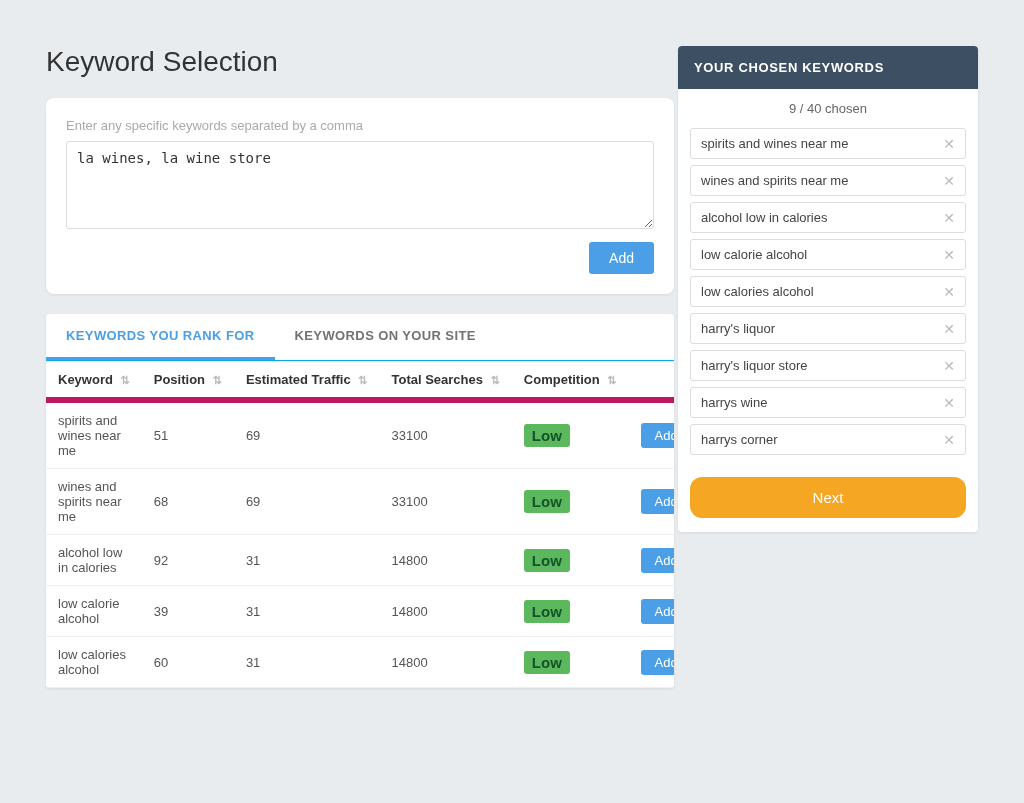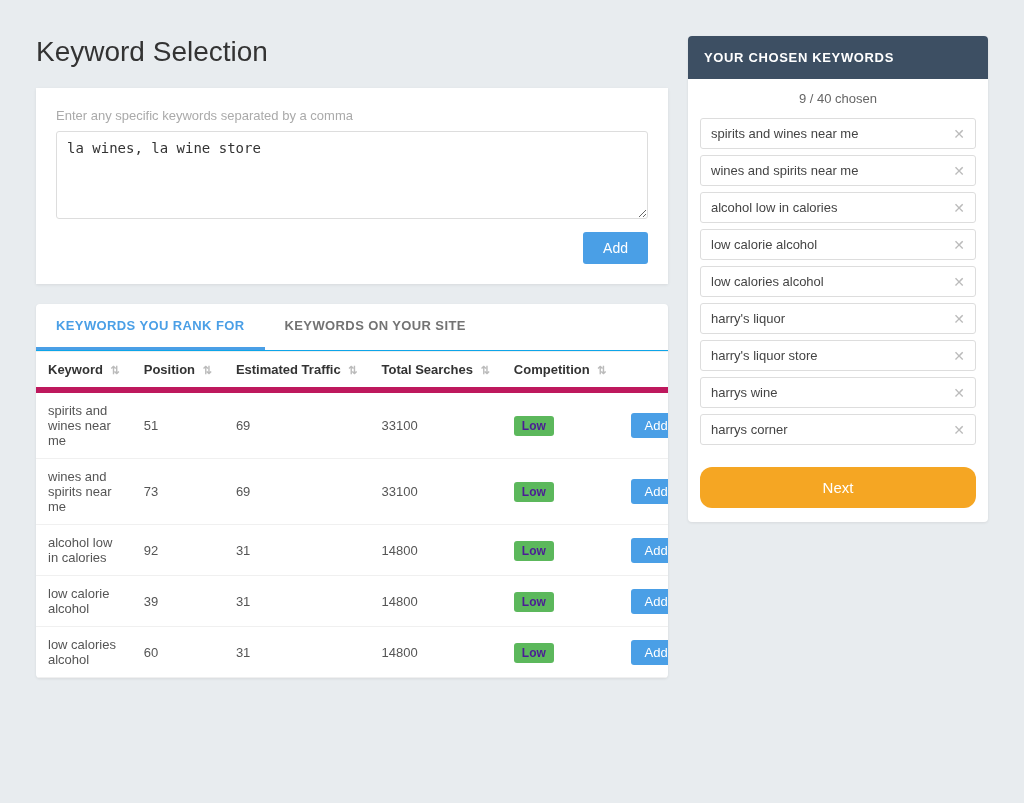--- a/index.html
+++ b/index.html
@@ -10,9 +10,9 @@
       color: #333;
     }
     .page-wrapper {
-      padding: 36px;
-      display: flex;
-      gap: 20px;
+      padding: 46px;
+      display: flex;
+      gap: 4px;
       max-width: 1024px;
     }
     .left-panel {

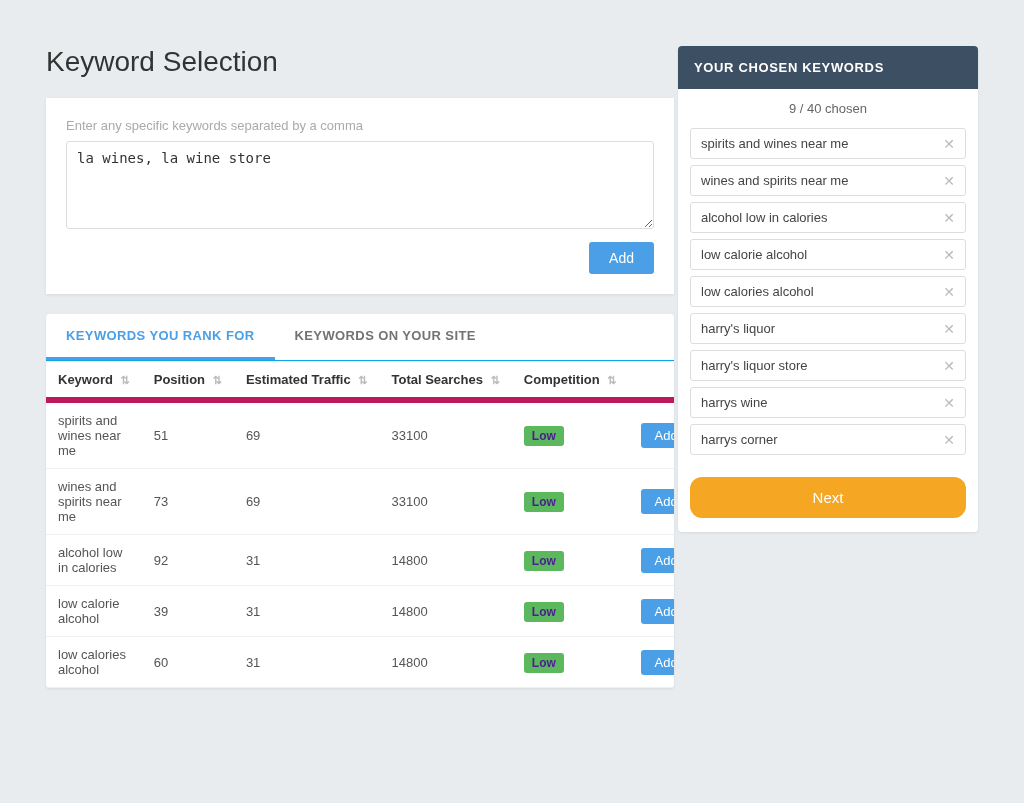--- a/index.html
+++ b/index.html
@@ -27,7 +27,7 @@
     }
     .keyword-input-card {
       background: #fff;
-      border-radius: 0;
+      border-radius: 8px;
       padding: 20px;
       margin-bottom: 20px;
       box-shadow: 0 1px 3px rgba(0,0,0,0.08);

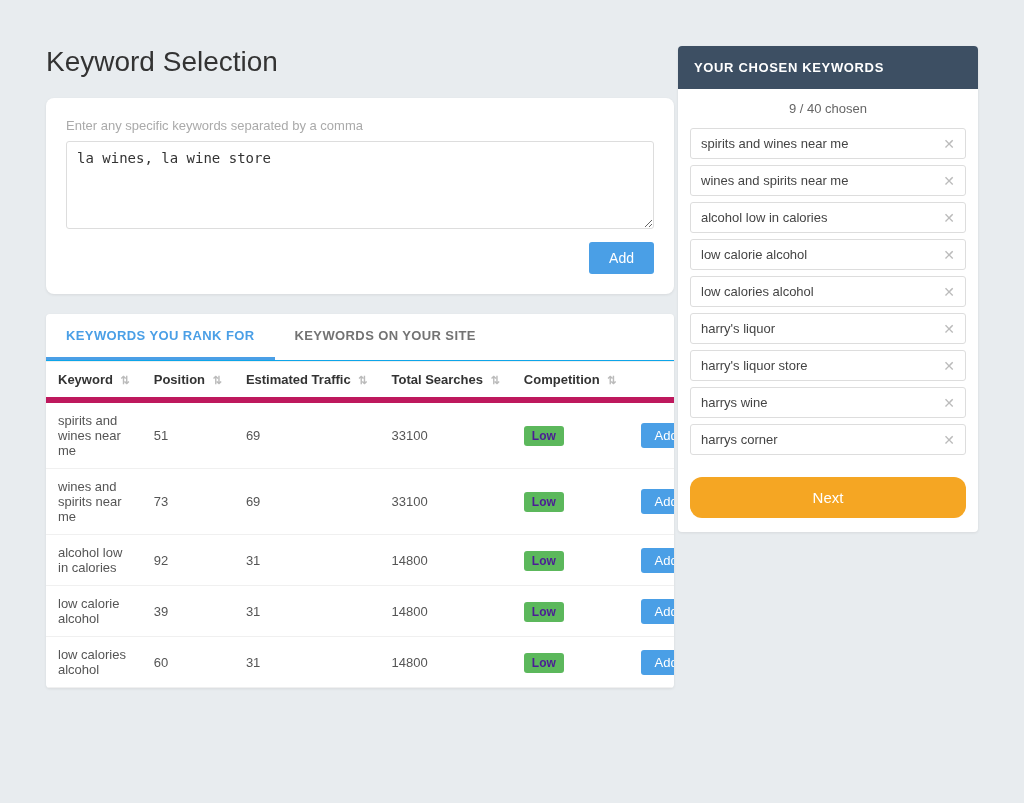--- a/index.html
+++ b/index.html
@@ -150,10 +150,10 @@
     }
     .badge-low {
       background: #5cb85c;
-      color: #4c1d95;
+      color: #14532d;
       border-radius: 3px;
       padding: 3px 8px;
-      font-size: 12px;
+      font-size: 15px;
       font-weight: 600;
     }
     .btn-add-row {

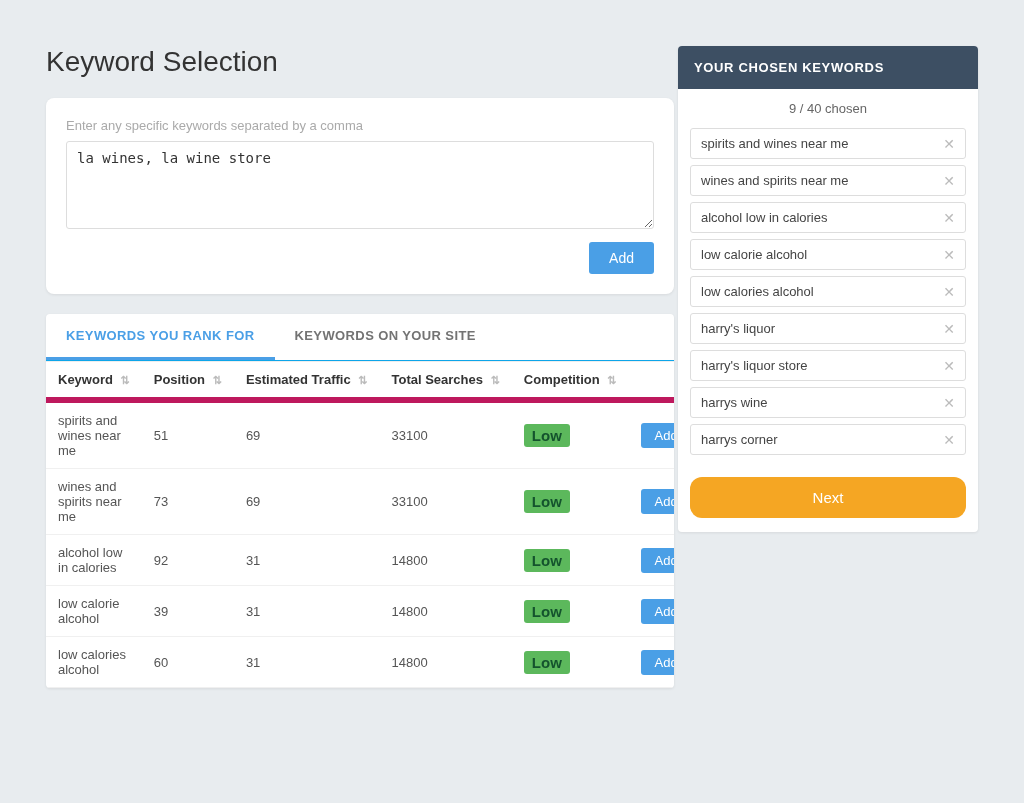--- a/index.html
+++ b/index.html
@@ -283,7 +283,7 @@
     </tr>
             <tr>
       <td>wines and spirits near me</td>
-      <td>73</td>
+      <td>68</td>
       <td>69</td>
       <td>33100</td>
       <td><span class="badge-low">Low</span></td>

